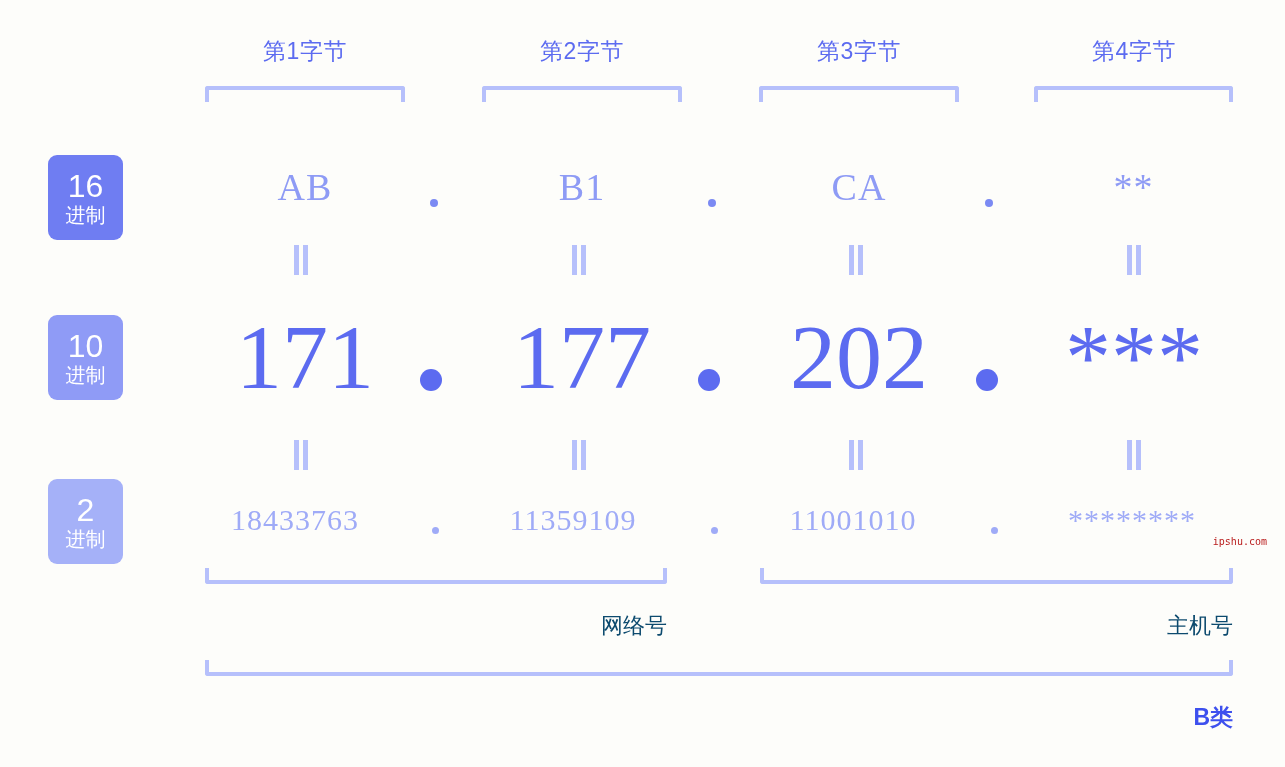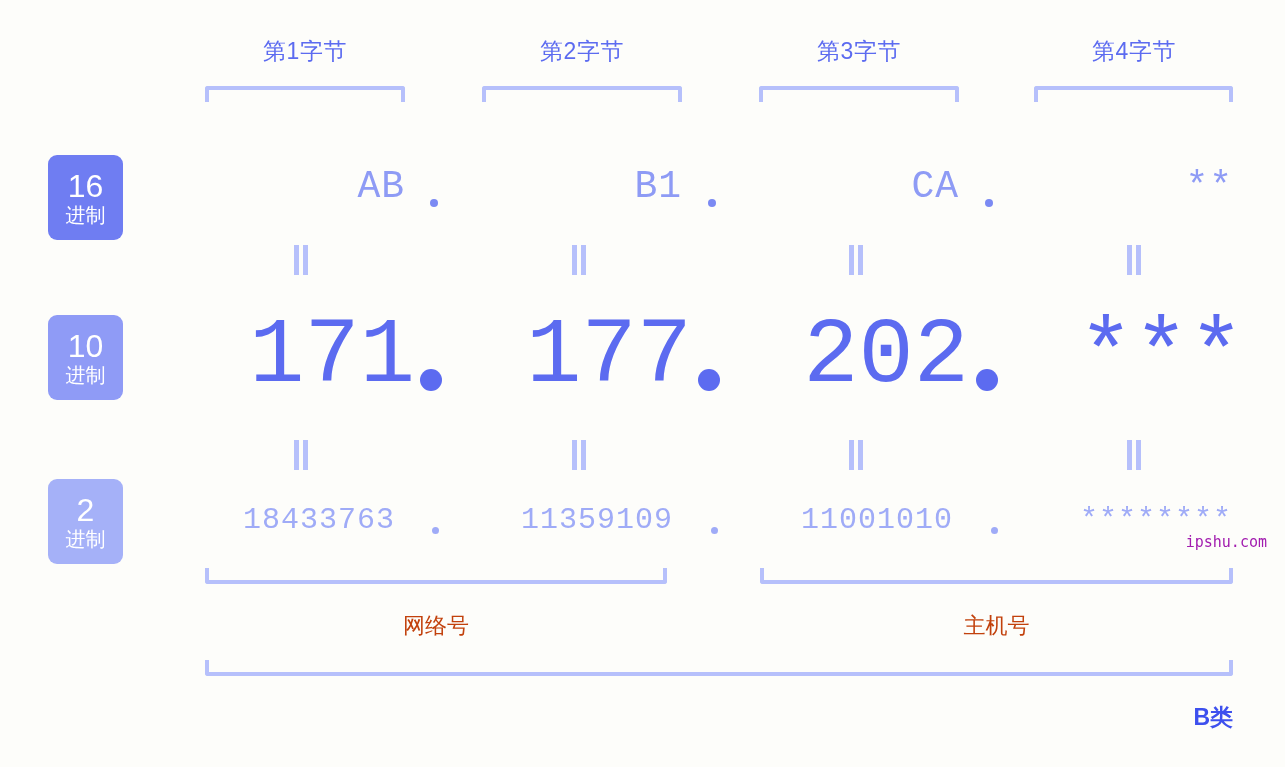--- a/index.html
+++ b/index.html
@@ -77,9 +77,9 @@
   
   .cell {
     position: absolute;
-    text-align: right;
-    white-space: nowrap;
-    font-family: Liberation Mono, monospace;
+    text-align: center;
+    white-space: nowrap;
+    font-family: Liberation Serif, serif;
   }
 
   .row-hex .cell {

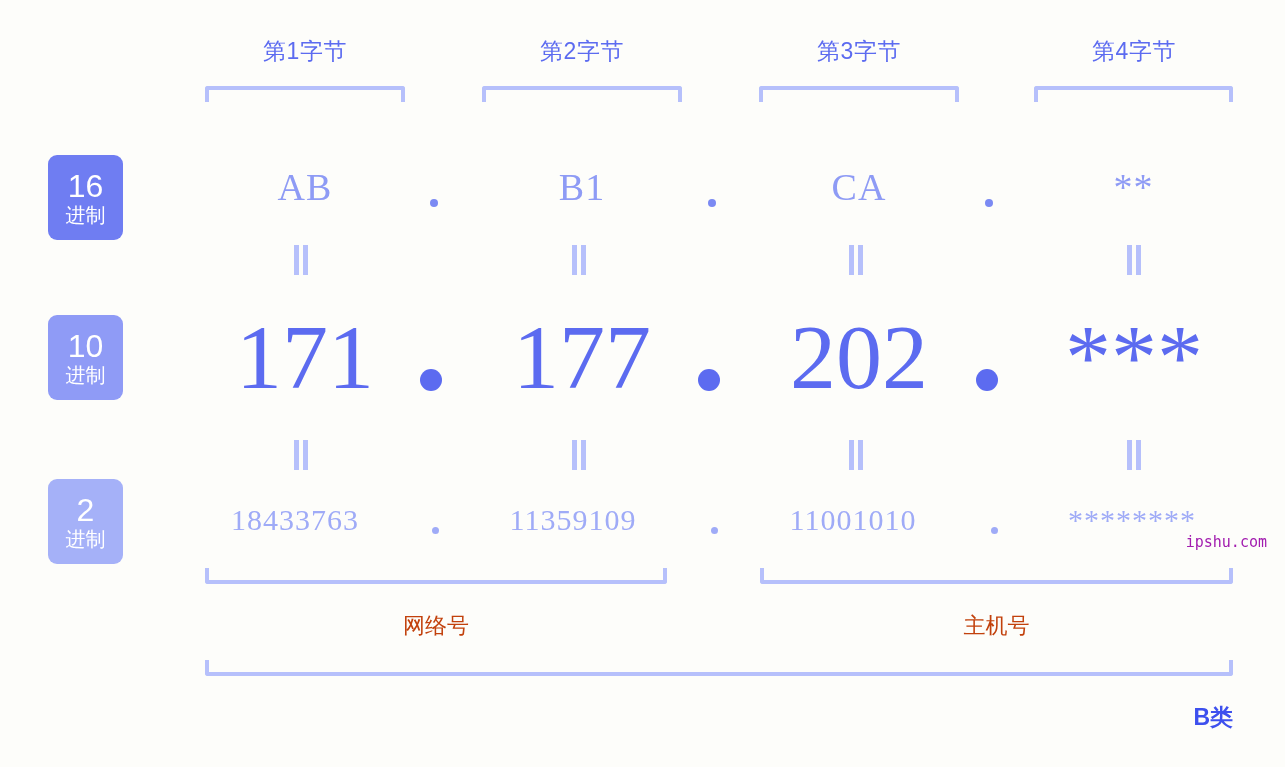--- a/index.html
+++ b/index.html
@@ -152,9 +152,9 @@
     position: absolute;
     right: 18px;
     bottom: 32px;
-    font-size: 15px;
+    font-size: 10px;
     line-height: 18px;
-    color: #a21caf;
+    color: #b91c1c;
     font-family: "DejaVu Sans Mono", "Liberation Mono", monospace;
     letter-spacing: 0px;
   }

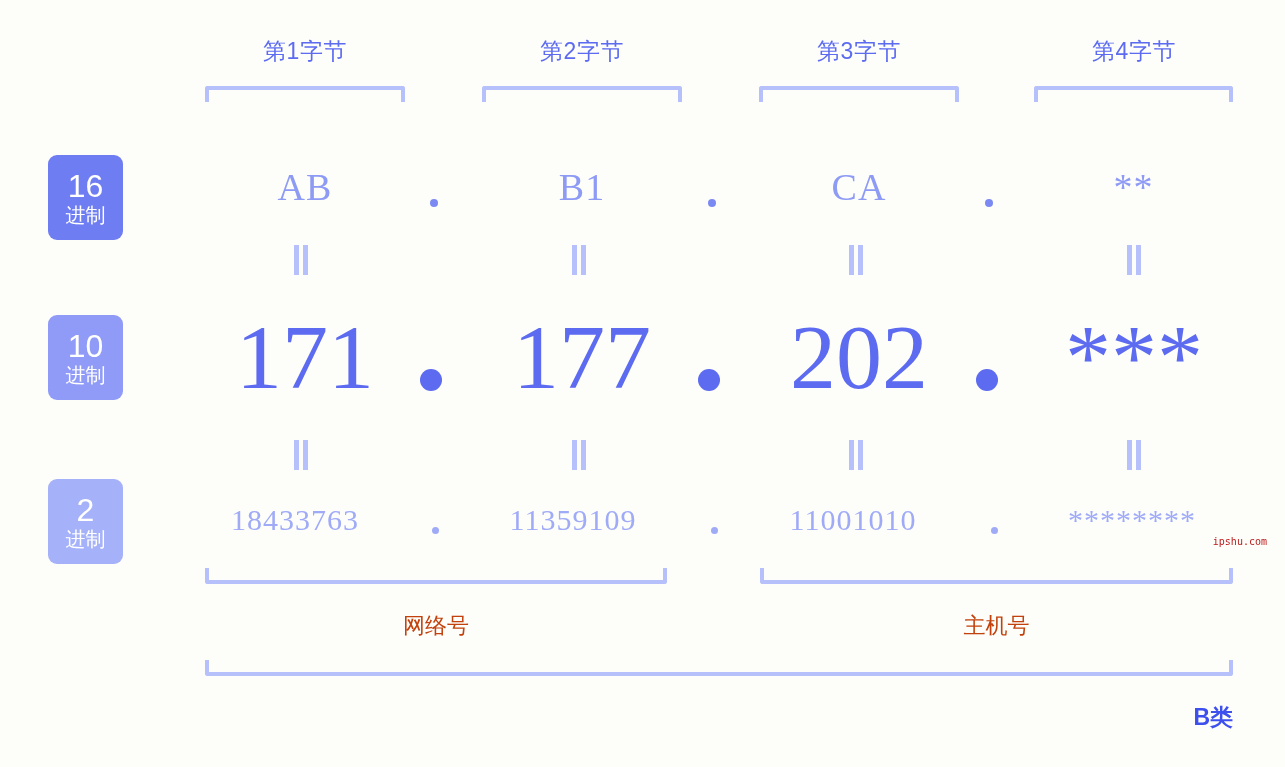--- a/index.html
+++ b/index.html
@@ -133,8 +133,8 @@
     position: absolute;
     font-size: 22px;
     line-height: 28px;
-    color: #c2410c;
-    text-align: center;
+    color: #0c4a6e;
+    text-align: right;
     white-space: nowrap;
   }
 

